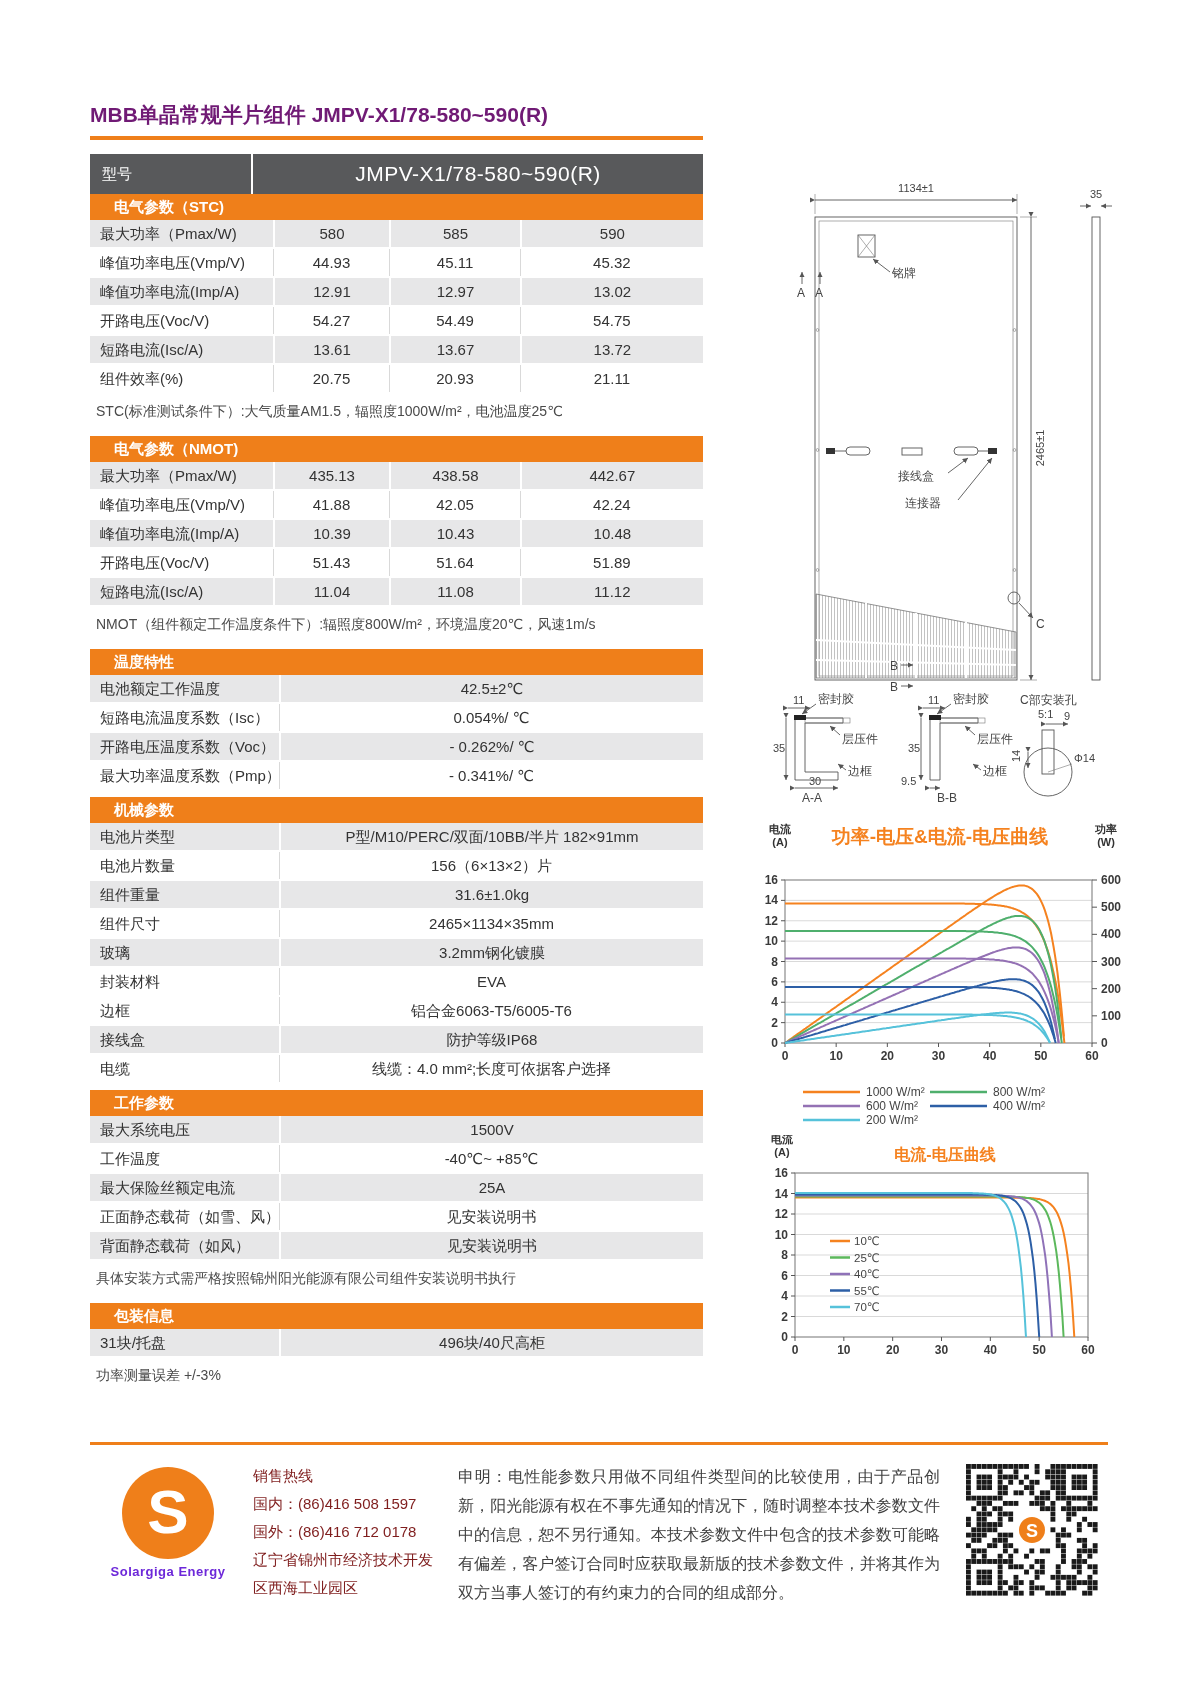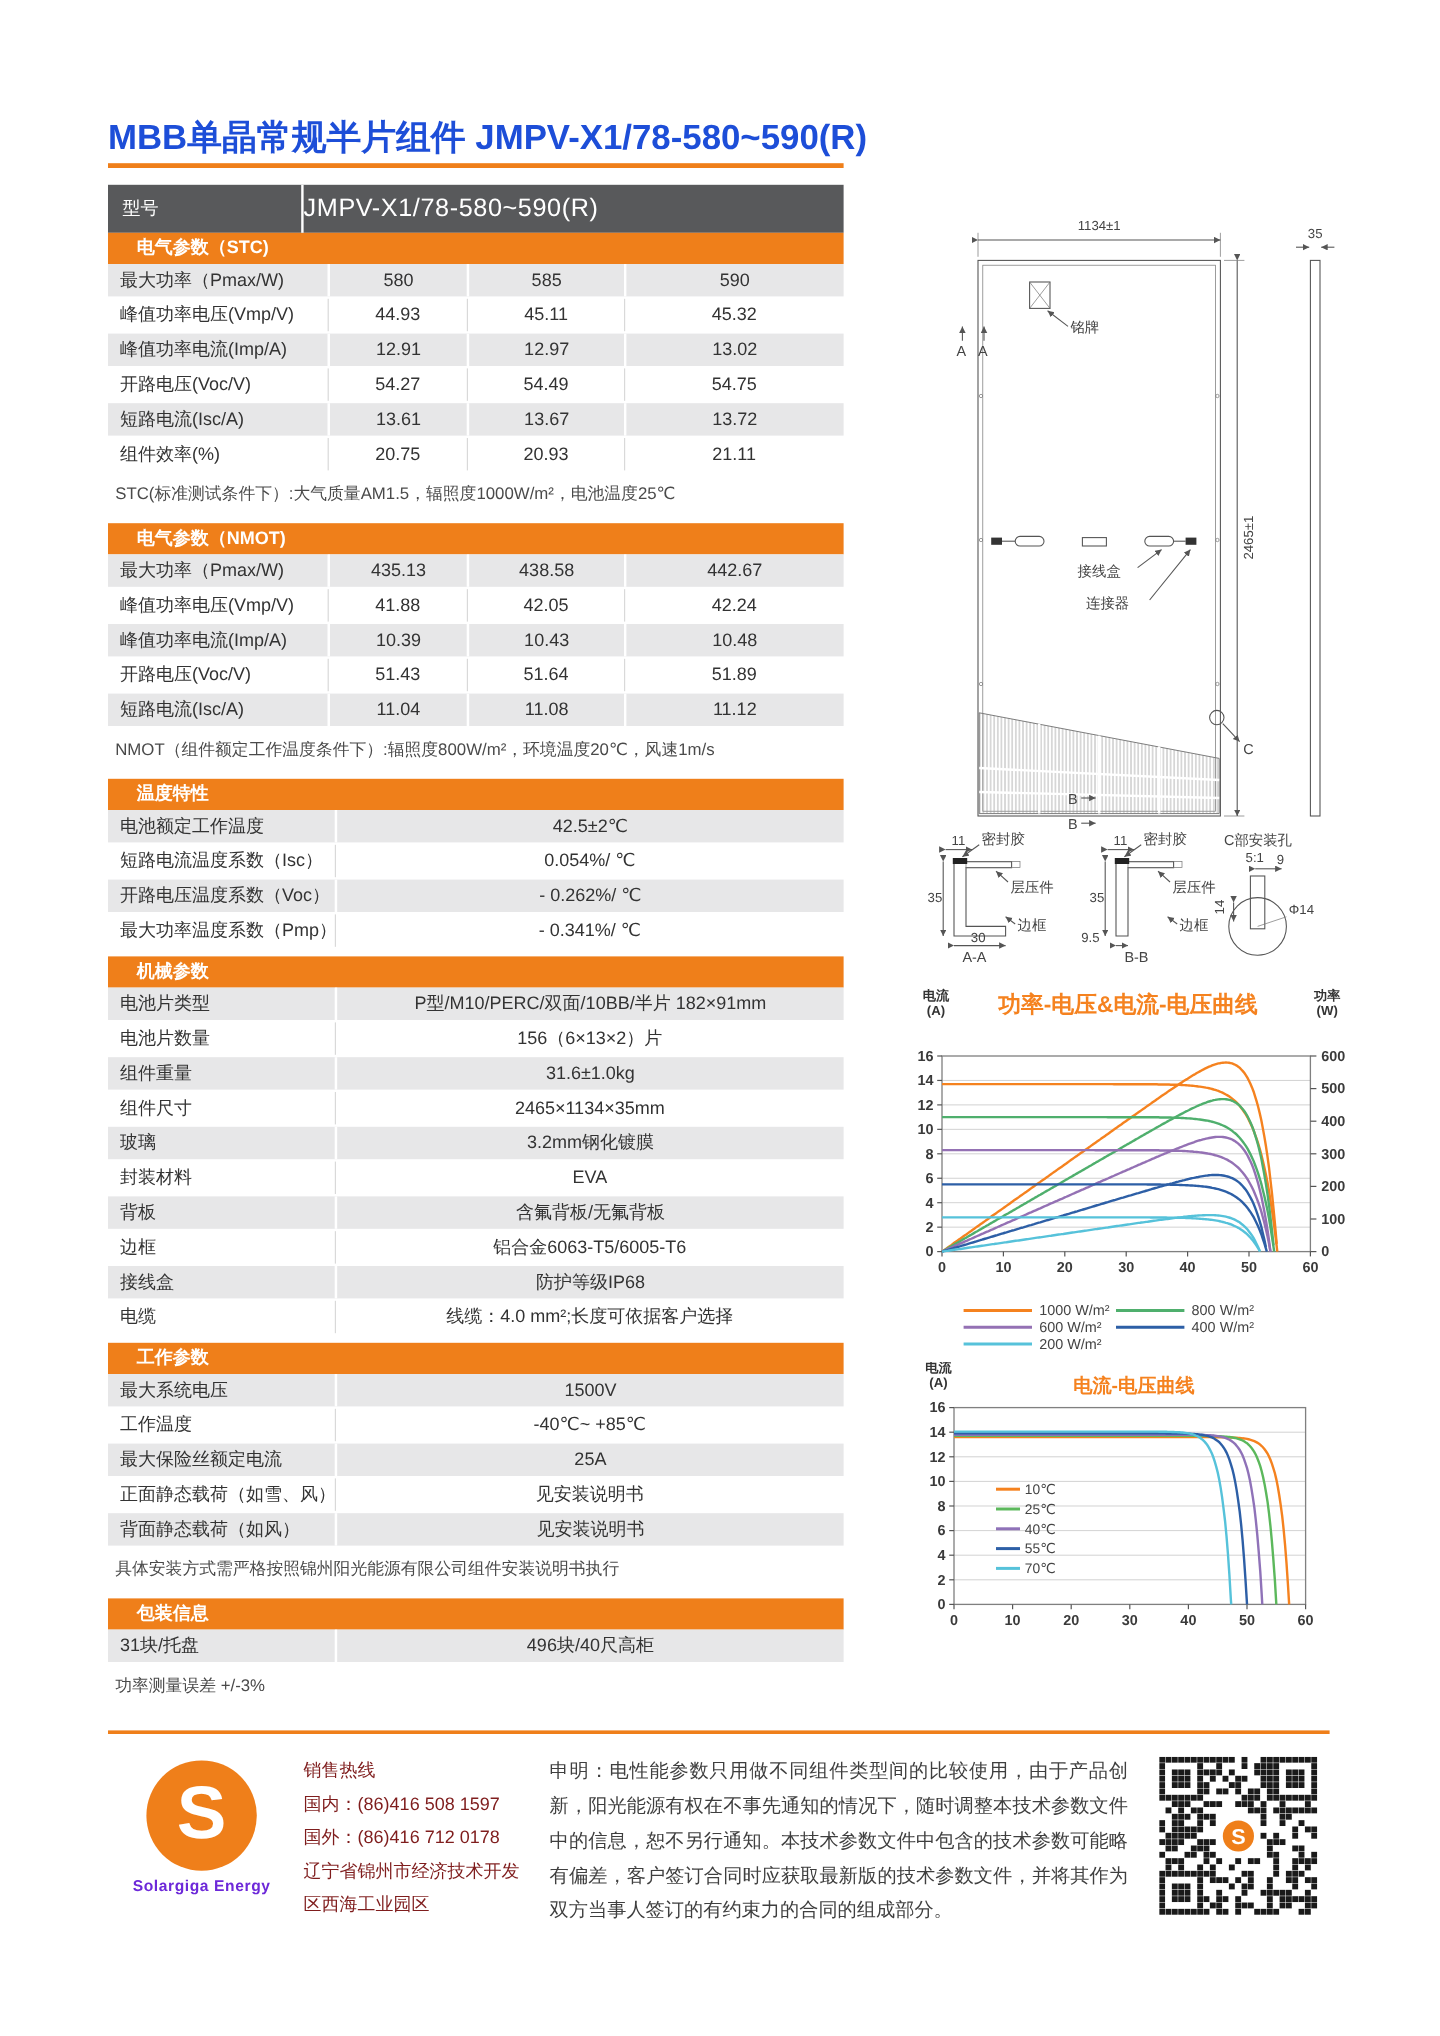--- a/index.html
+++ b/index.html
@@ -7,7 +7,7 @@
         font-family:"Liberation Sans","DejaVu Sans",sans-serif;color:#333;}
   
   #left-col{position:absolute;left:90px;top:100px;width:613px;}
-  #doc-title{font-size:29px;font-weight:bold;color:#1d4ed8;line-height:30px;white-space:nowrap;}
+  #doc-title{font-size:21px;font-weight:bold;color:#701a75;line-height:30px;white-space:nowrap;}
   #title-rule{height:4px;background:#EF7F1A;margin-top:6px;}
   #model-bar{display:flex;height:40px;background:#58595B;margin-top:14px;color:#fff;}
   #model-bar .m-lbl{width:163px;line-height:40px;padding-left:12px;font-size:15px;box-sizing:border-box;border-right:2px solid #fff;}

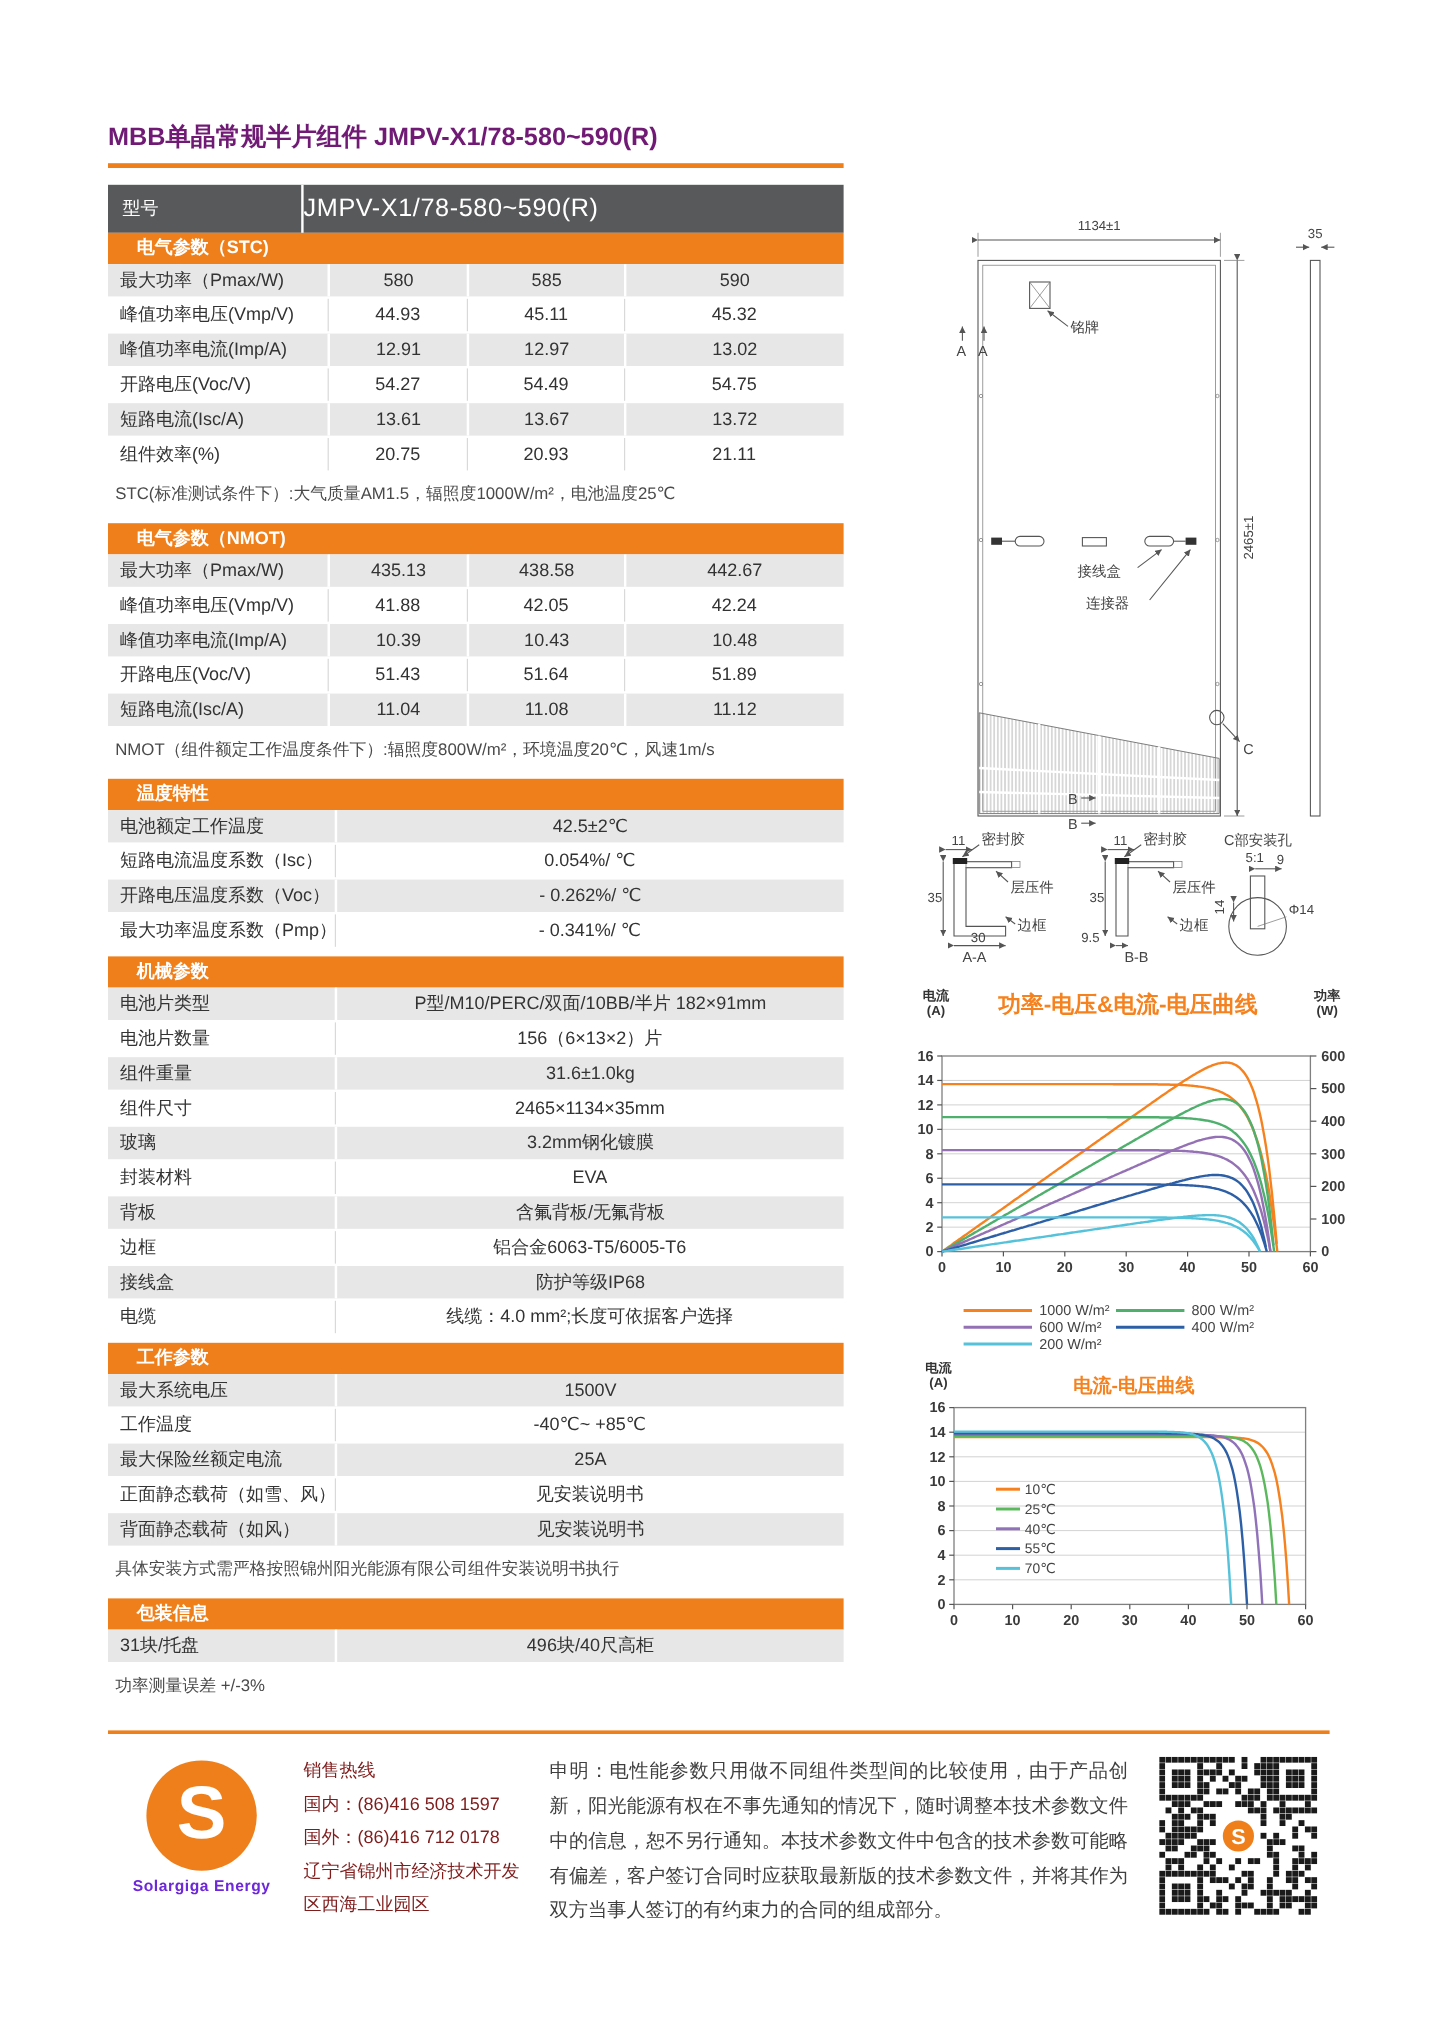--- a/index.html
+++ b/index.html
@@ -11,7 +11,7 @@
   #title-rule{height:4px;background:#EF7F1A;margin-top:6px;}
   #model-bar{display:flex;height:40px;background:#58595B;margin-top:14px;color:#fff;}
   #model-bar .m-lbl{width:163px;line-height:40px;padding-left:12px;font-size:15px;box-sizing:border-box;border-right:2px solid #fff;}
-  #model-bar .m-val{flex:1;line-height:40px;font-size:21px;letter-spacing:.5px;}
+  #model-bar .m-val{flex:1;line-height:40px;text-align:center;font-size:21px;letter-spacing:.5px;}
   .section{margin-top:0;margin-bottom:6px;}
   .sec-header{background:#EF7F1A;color:#fff;font-weight:bold;font-size:15px;height:26px;line-height:26px;padding-left:24px;}
   .trow{display:flex;height:27px;line-height:27px;font-size:15px;border-bottom:2px solid #fff;}

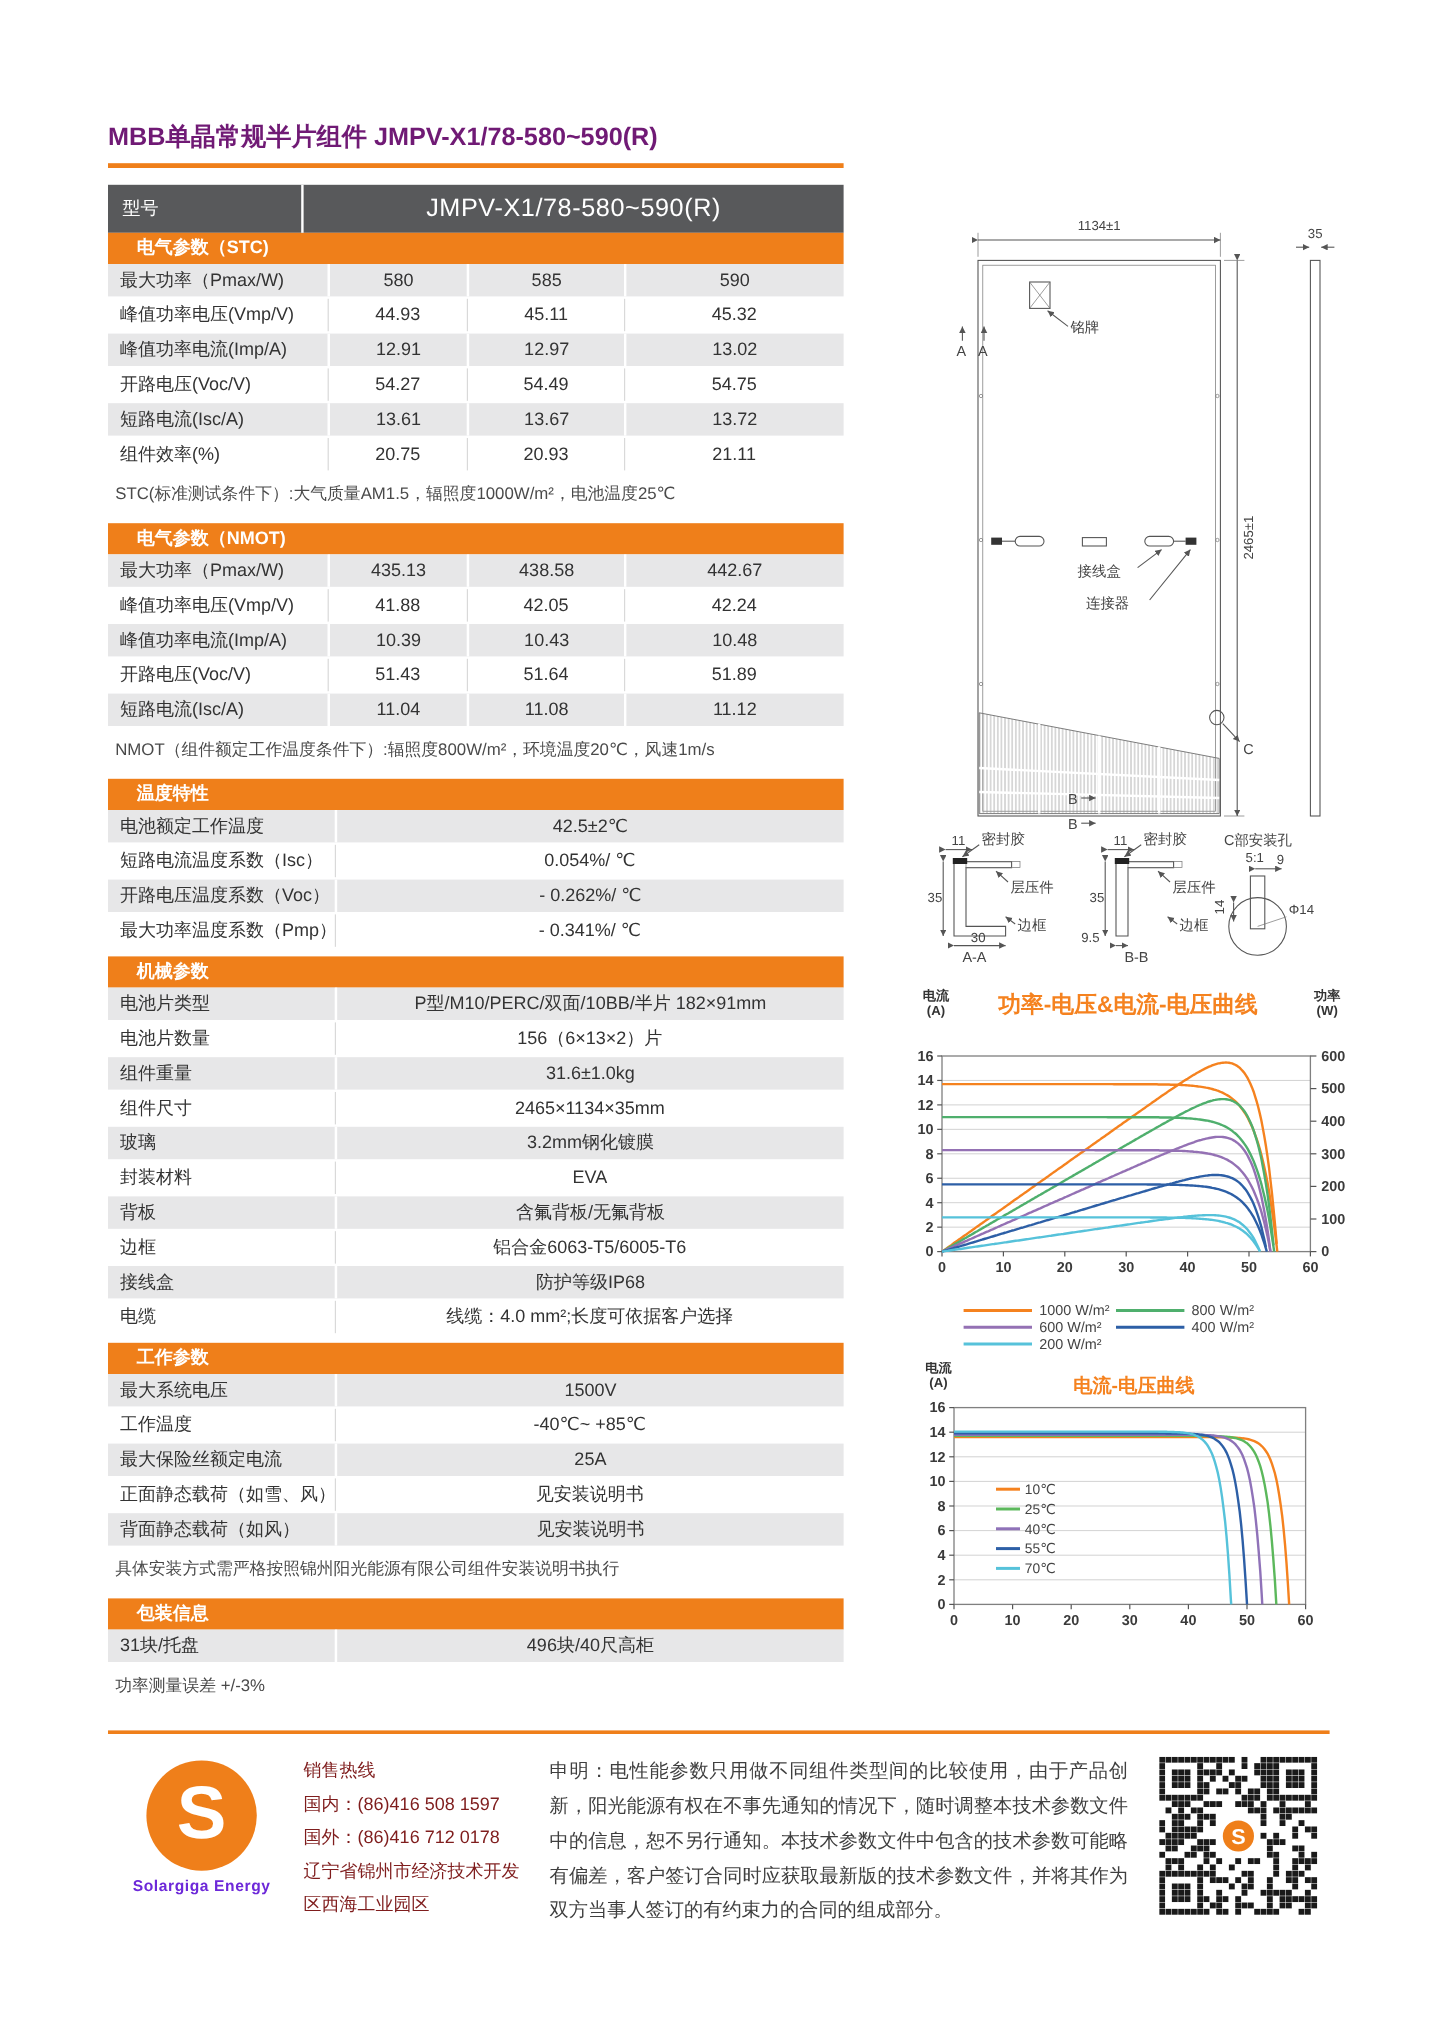--- a/index.html
+++ b/index.html
@@ -178,10 +178,6 @@
           <div class="trow even single">
             <div class="cell lbl">封装材料</div>
             <div class="cell val">EVA</div>
-          </div>
-          <div class="trow odd single">
-            <div class="cell lbl">背板</div>
-            <div class="cell val">含氟背板/无氟背板</div>
           </div>
           <div class="trow even single">
             <div class="cell lbl">边框</div>

